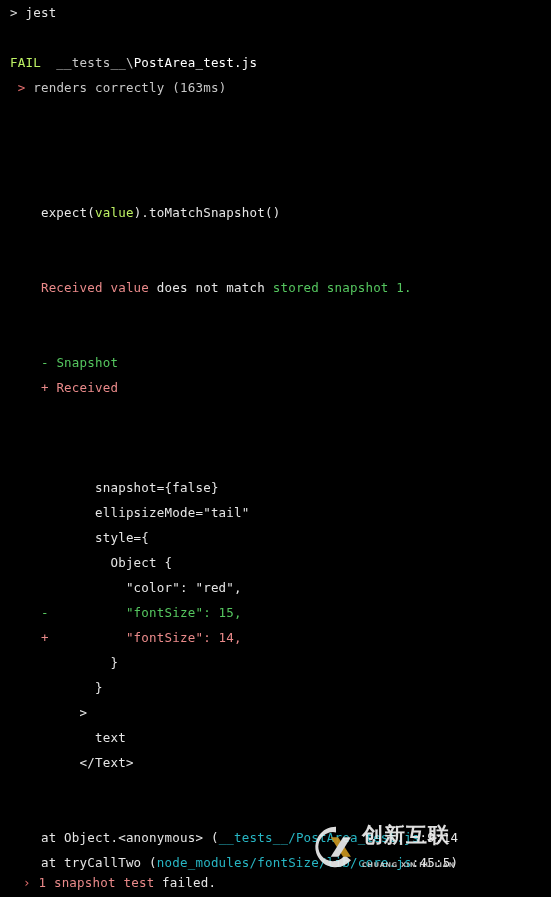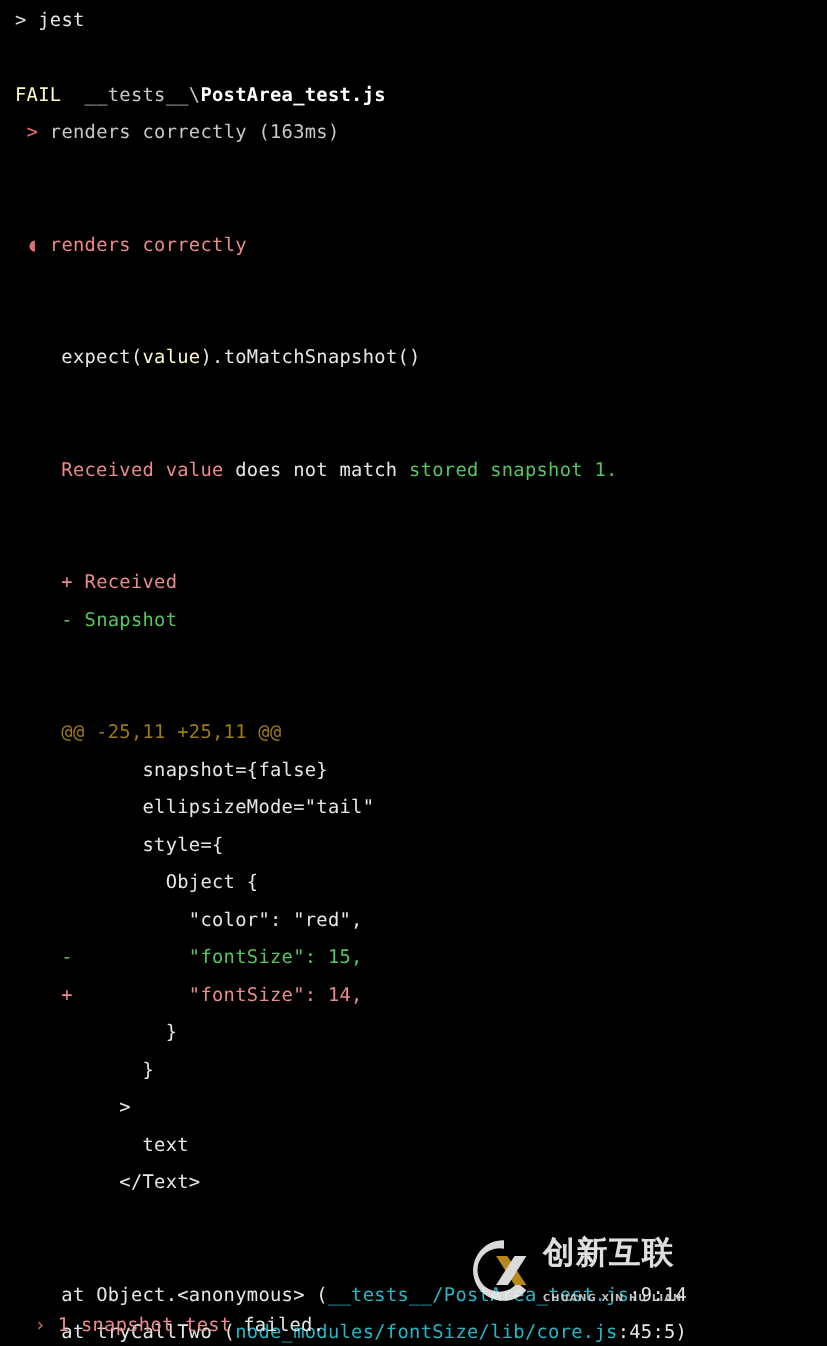--- a/index.html
+++ b/index.html
@@ -38,7 +38,7 @@
   
   .c-white   { color: #e6e6e6; }
   .c-dim     { color: #c8c8c8; }
-  .c-red     { color: #fef9c3; }
+  .c-red     { color: #bef264; }
   .c-redsoft { color: #ea8a8a; }
   .c-green   { color: #55c65f; text-align: center; }
   .c-cyan    { color: #27b6c4; }

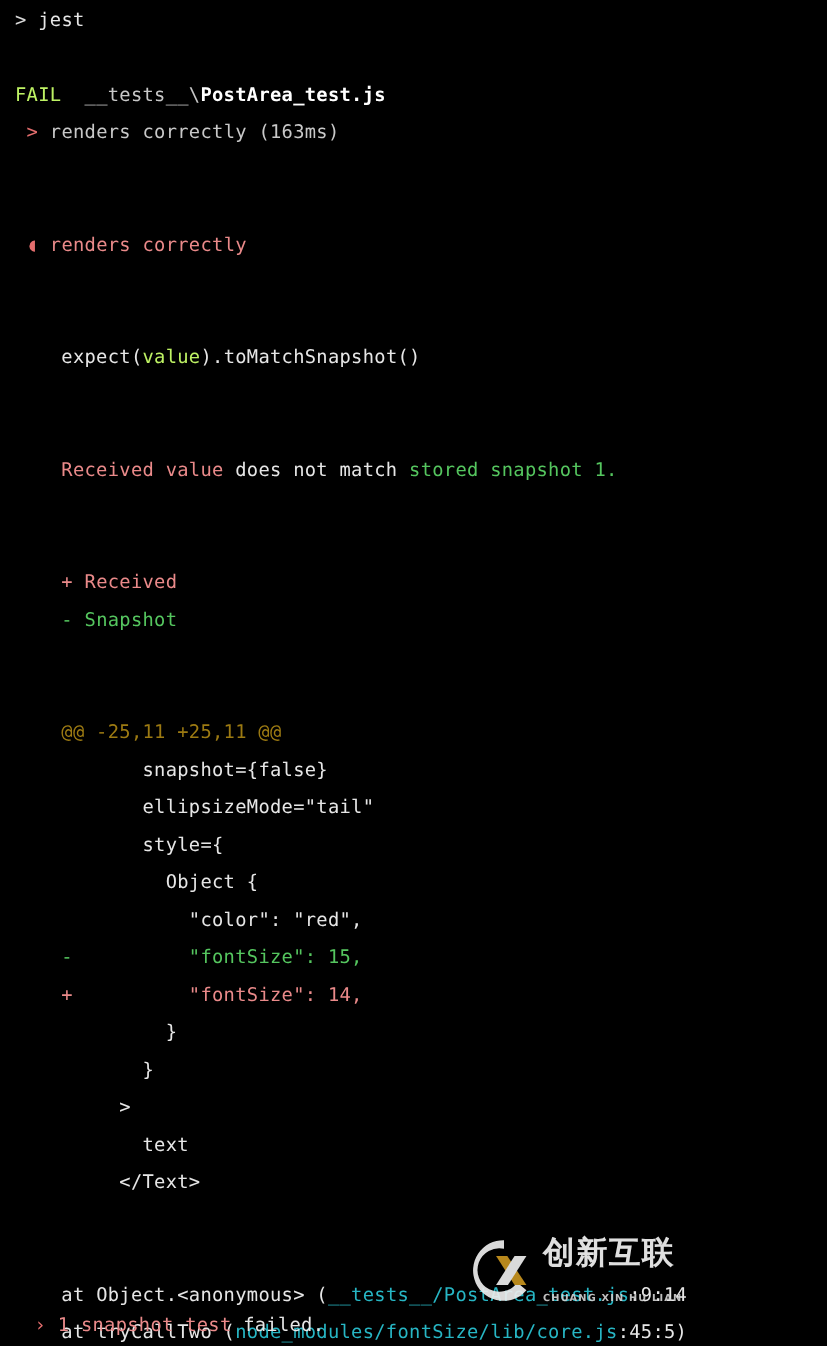--- a/index.html
+++ b/index.html
@@ -43,7 +43,7 @@
   .c-green   { color: #55c65f; text-align: center; }
   .c-cyan    { color: #27b6c4; }
   .c-yellow  { color: #9c7a12; }
-  .c-bold    { font-weight: bold; color: #ffffff; margin-top: 24px; }
+  .c-bold    { font-weight: normal; color: #ffffff; margin-top: 24px; }
 
   .prompt-chev { color: #d8d8d8; }
   .chev-red { color: #e36d6d; }

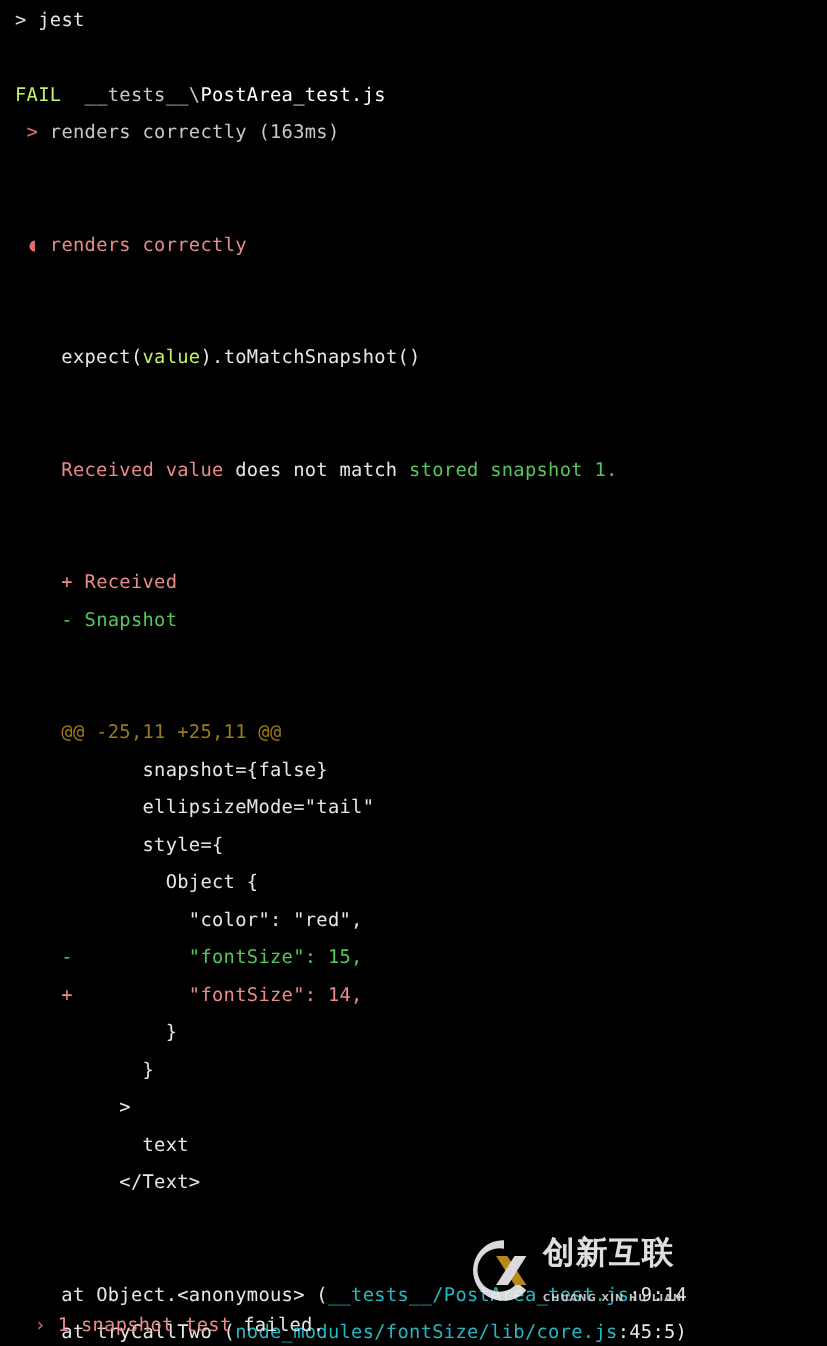--- a/index.html
+++ b/index.html
@@ -104,7 +104,6 @@
   <div class="line blank"> </div>
   <div class="line blank"> </div>
 
-  <div class="line"><span> </span><span class="bullet">◖</span><span class="c-redsoft"> <span>renders correctly</span></span></div>
 
   <div class="line blank"> </div>
   <div class="line blank"> </div>

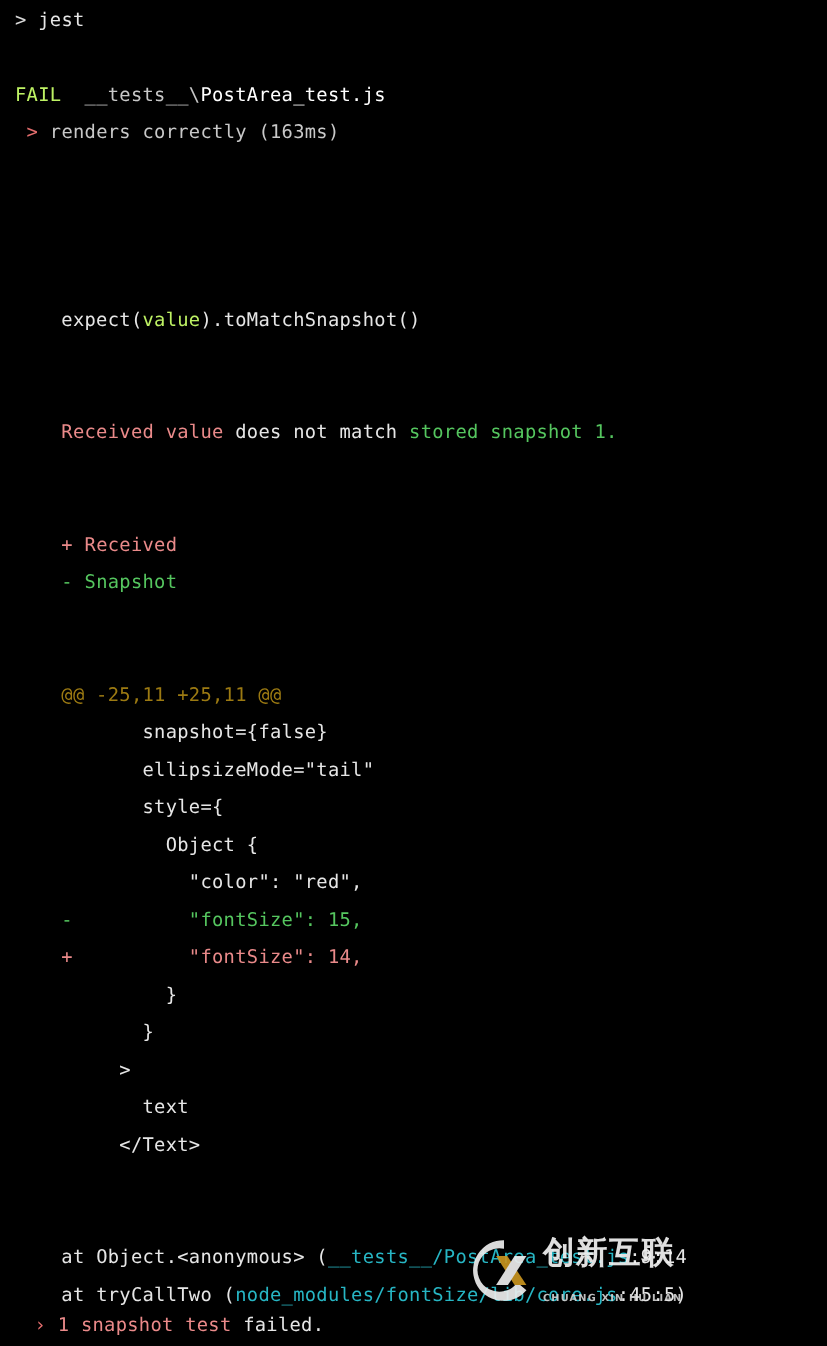--- a/index.html
+++ b/index.html
@@ -118,8 +118,8 @@
   <div class="line blank"> </div>
   <div class="line blank"> </div>
 
+  <div class="line"><span>    </span><span class="c-green">-</span><span class="c-green"> <span>Snapshot</span></span></div>
   <div class="line"><span>    </span><span class="c-redsoft">+</span><span class="c-redsoft"> <span>Received</span></span></div>
-  <div class="line"><span>    </span><span class="c-green">-</span><span class="c-green"> <span>Snapshot</span></span></div>
 
   <div class="line blank"> </div>
   <div class="line blank"> </div>

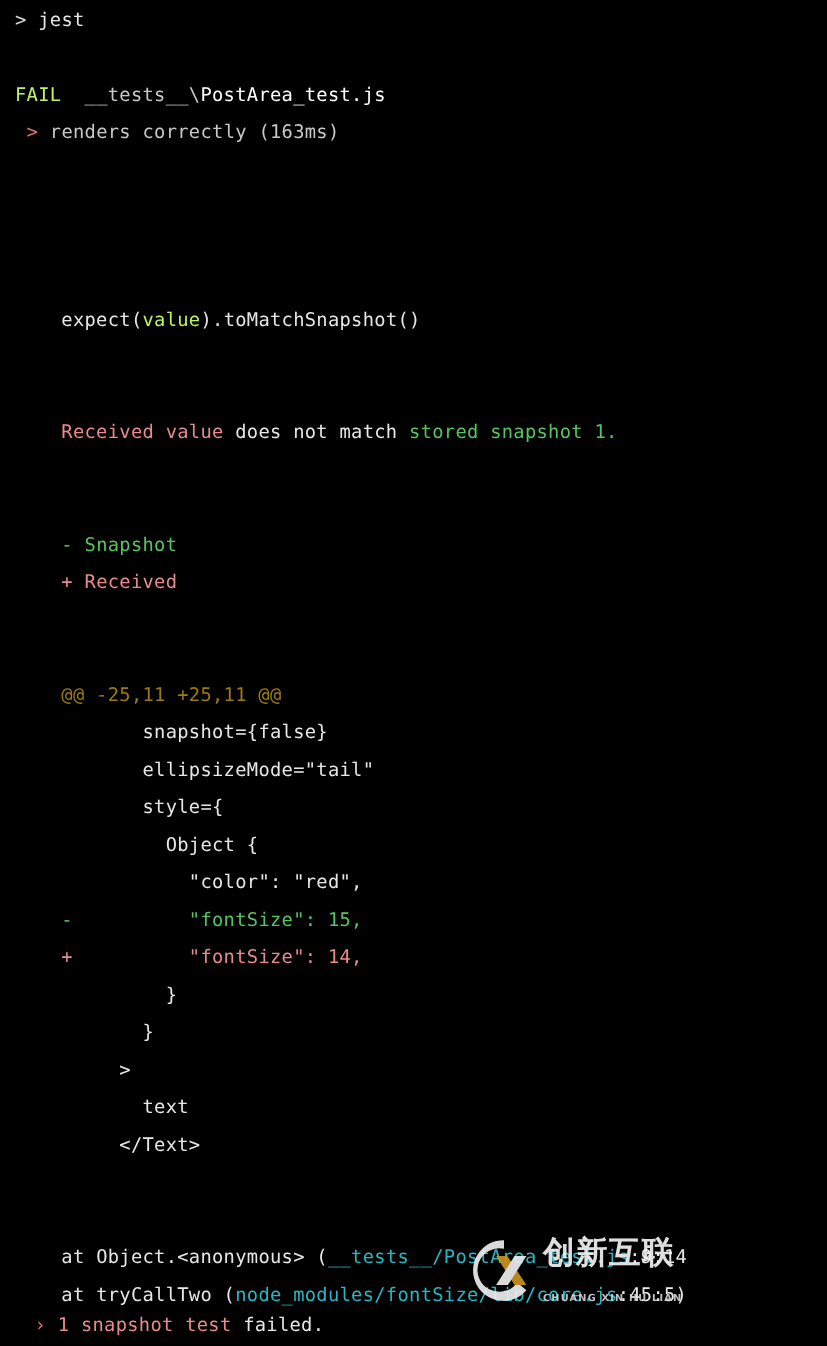--- a/index.html
+++ b/index.html
@@ -124,7 +124,7 @@
   <div class="line blank"> </div>
   <div class="line blank"> </div>
 
-  <div class="line"><span>    </span><span class="c-yellow">@@ -25,11 +25,11 @@</span></div>
+  <div class="line"><span>    </span></div>
 
   <div id="diff-body">
       <div class="line"><span class="c-white">     </span><span class="c-white">      snapshot={false}</span></div>

